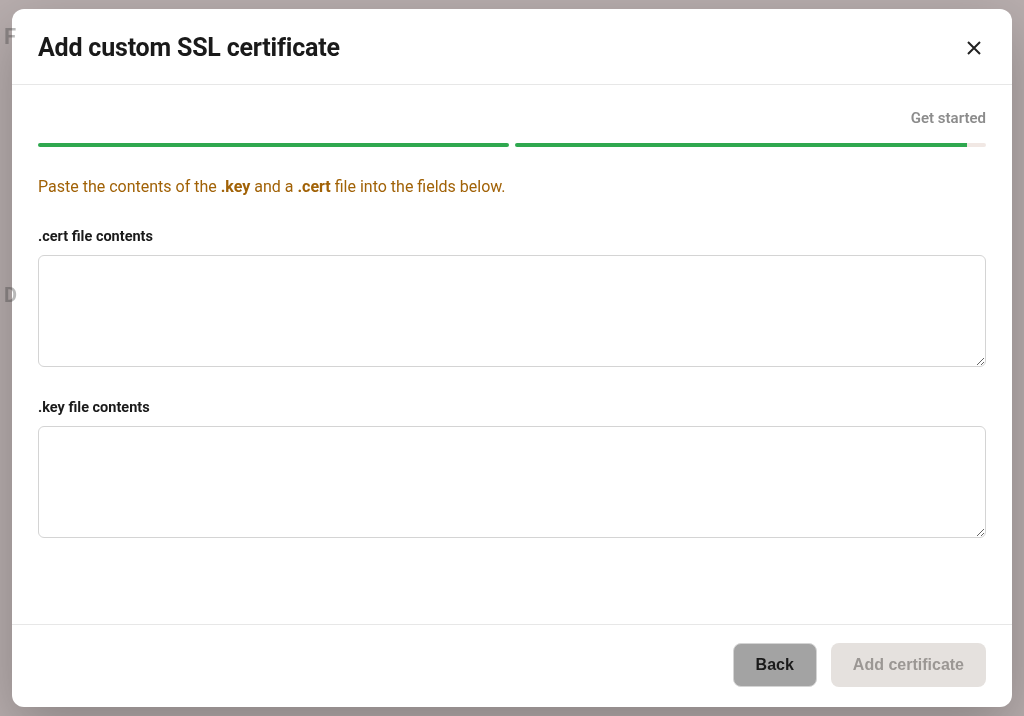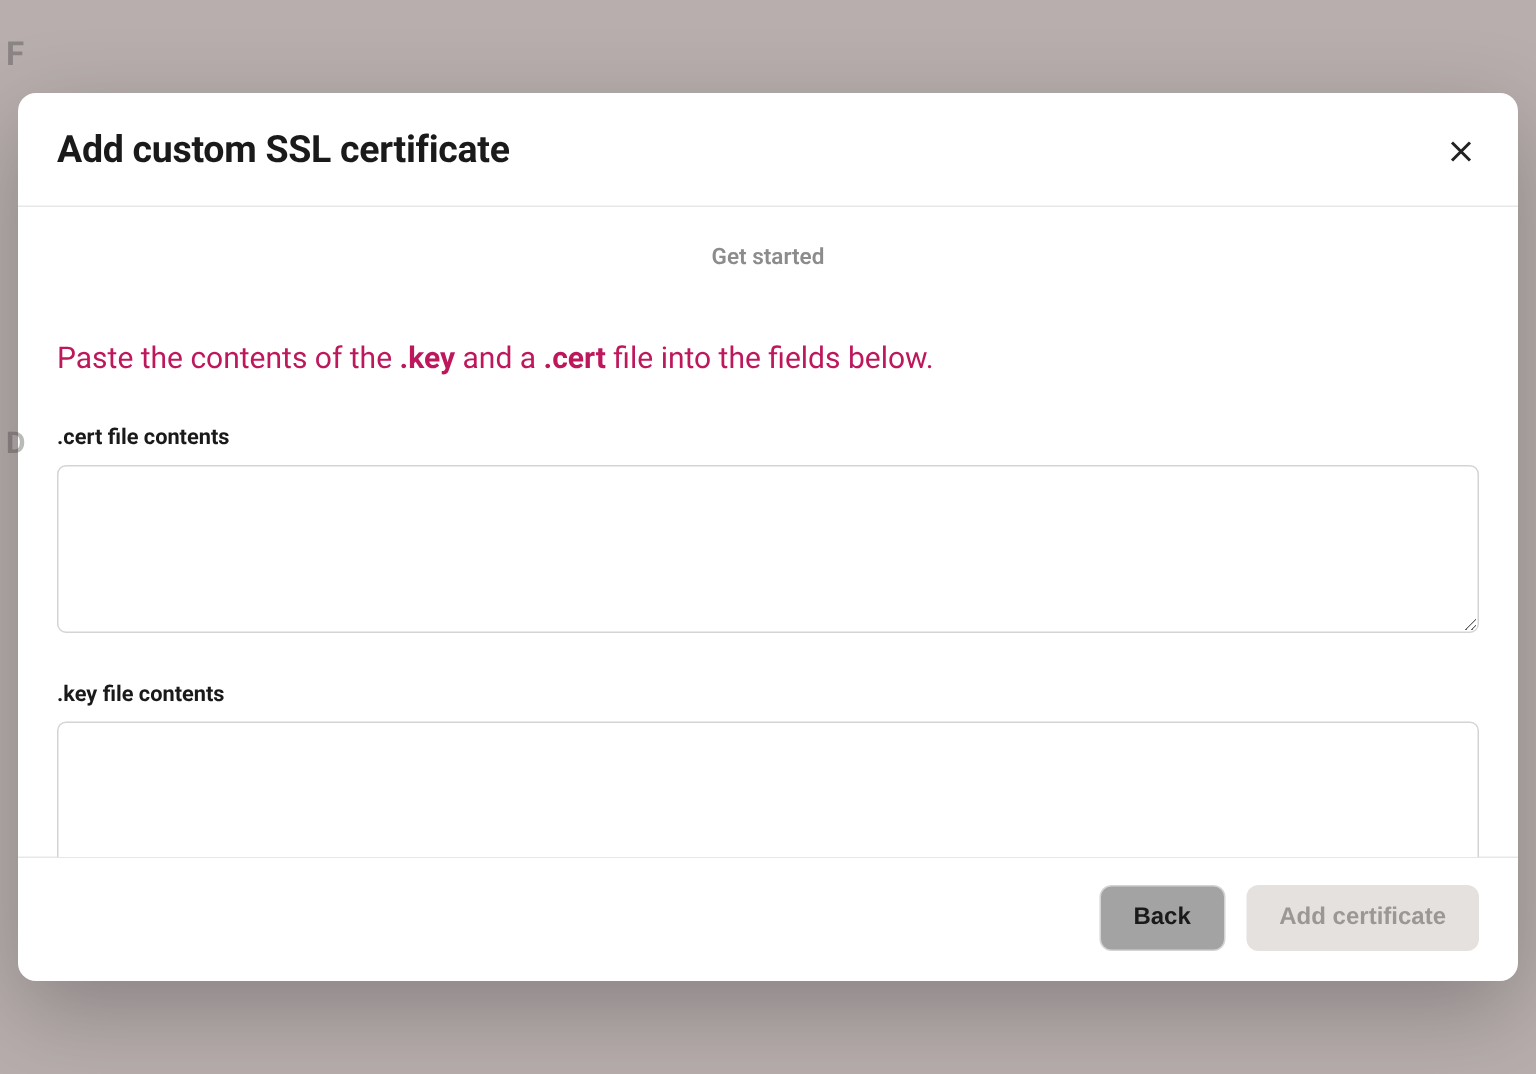--- a/index.html
+++ b/index.html
@@ -27,7 +27,7 @@
 
   .modal {
     width: 1000px;
-    height: 592px;
+    height: 698px;
     background: #fff;
     border-radius: 12px;
     box-shadow: 0 20px 60px rgba(0,0,0,0.25);

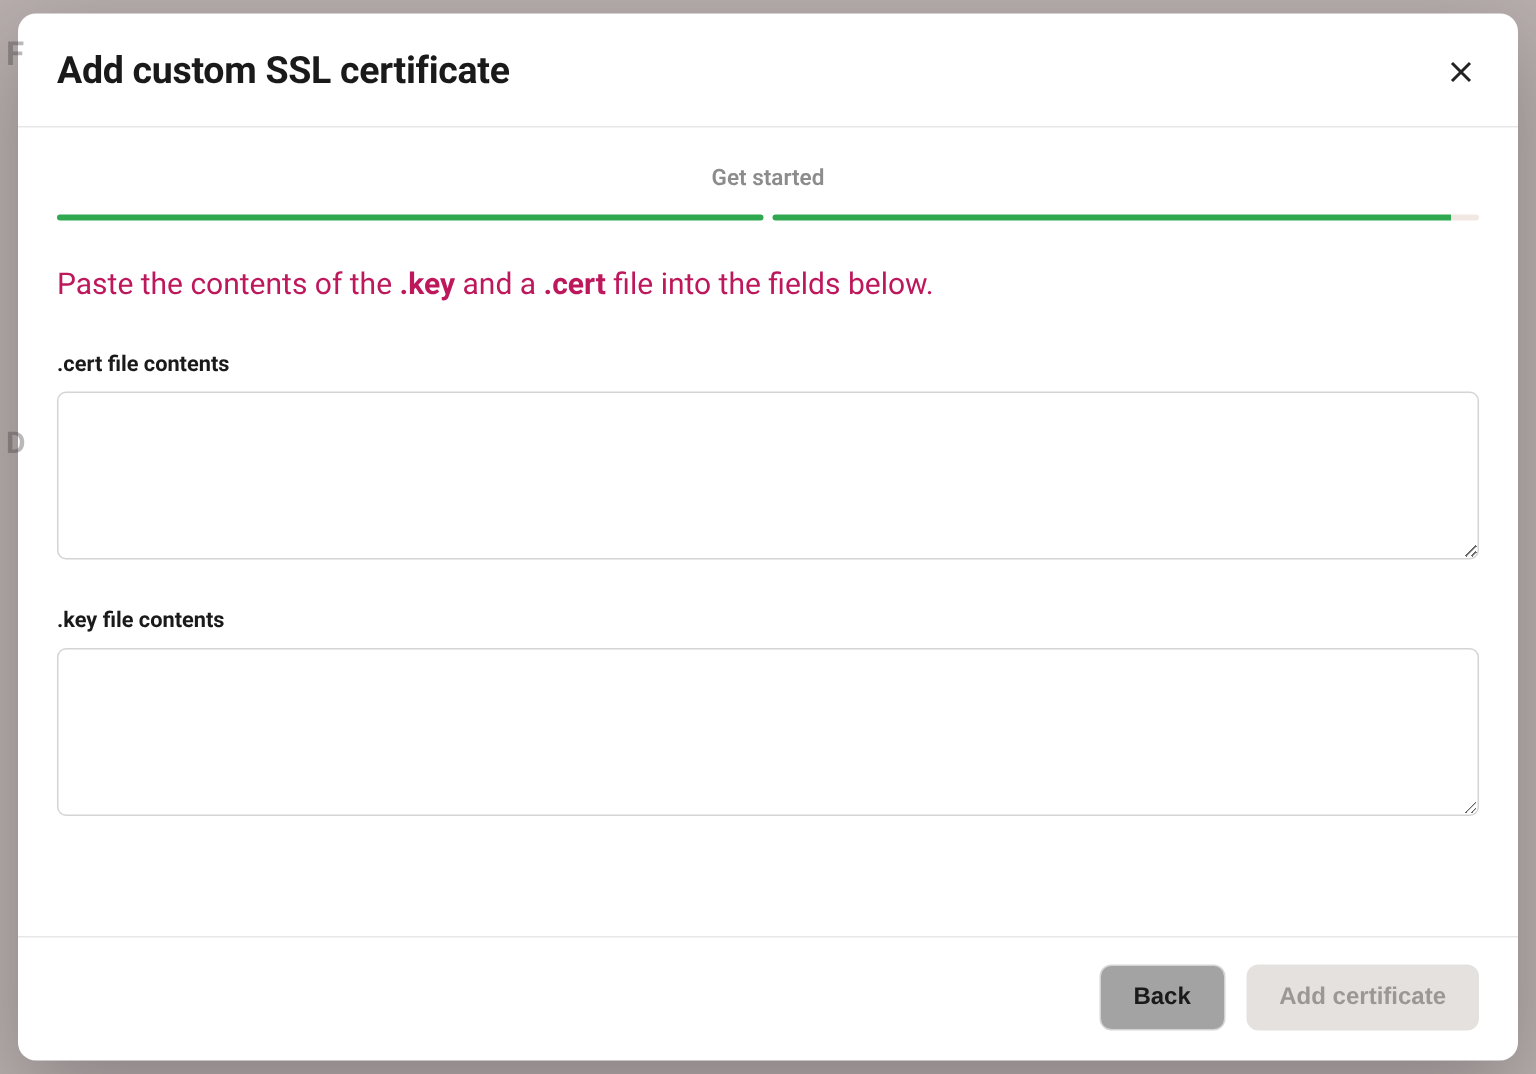--- a/index.html
+++ b/index.html
@@ -74,7 +74,7 @@
   }
   .step {
     flex: 1;
-    text-align: center;
+    text-align: right;
     font-size: 15px;
     font-weight: 600;
     padding-bottom: 10px;

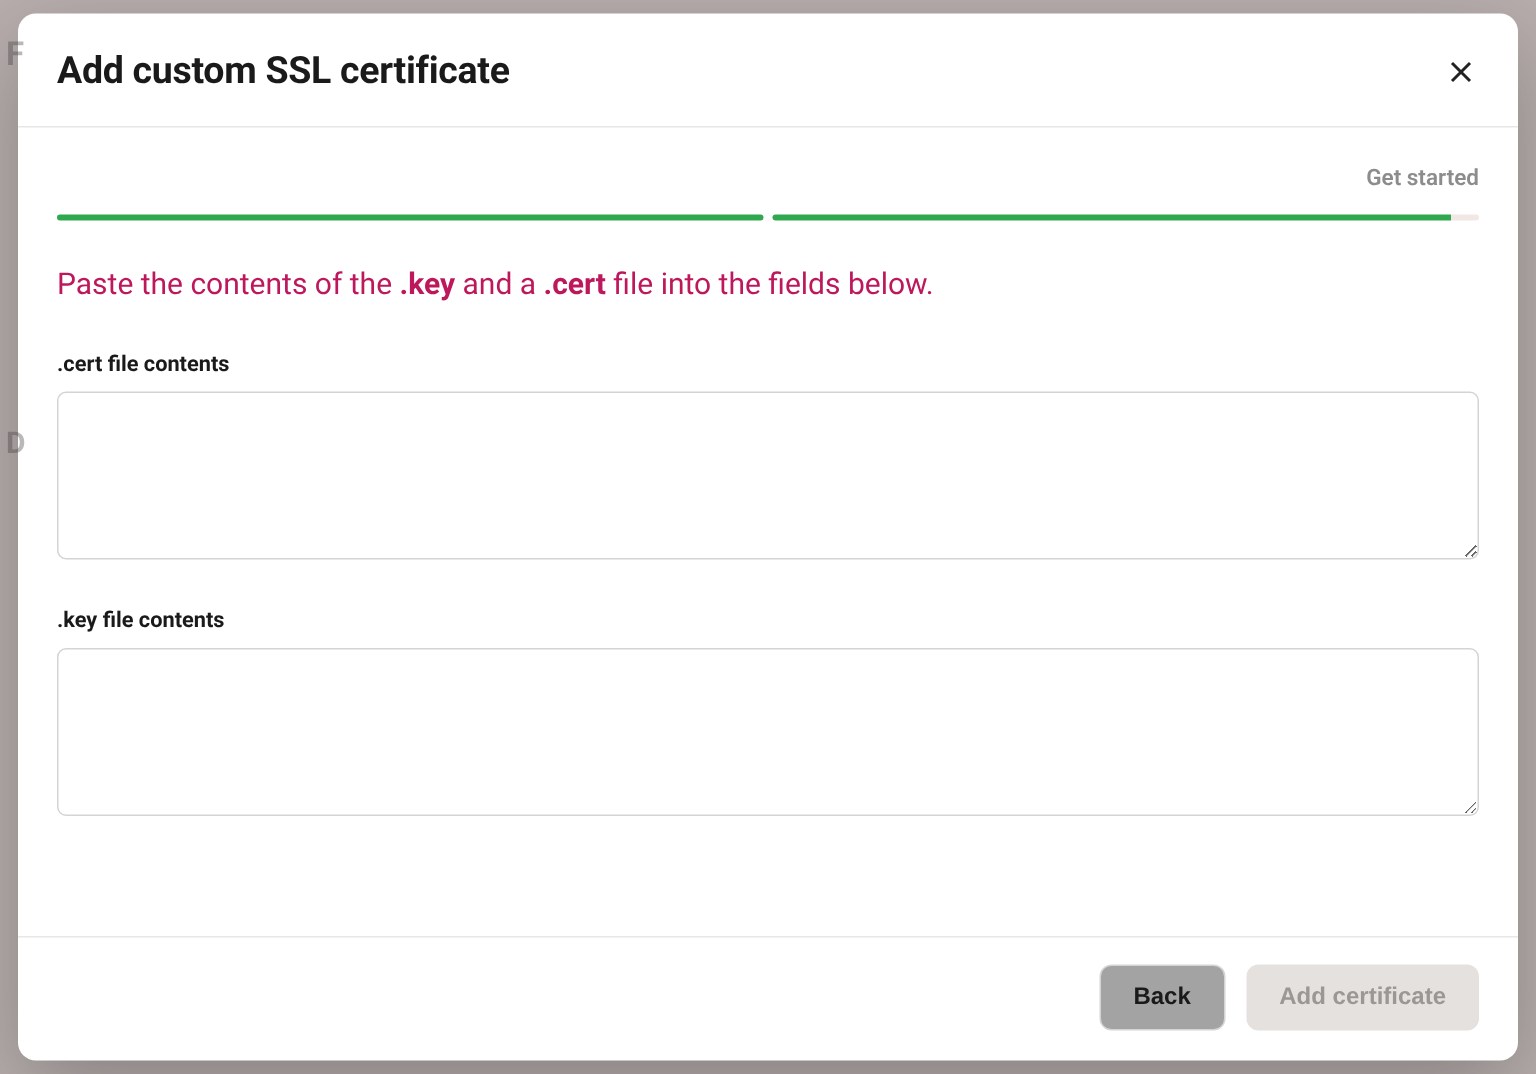--- a/index.html
+++ b/index.html
@@ -99,8 +99,8 @@
   }
 
   .instruction {
-    font-size: 20px;
-    color: #be185d;
+    font-size: 16px;
+    color: #a16207;
     margin-bottom: 30px;
     line-height: 1.45;
   }

